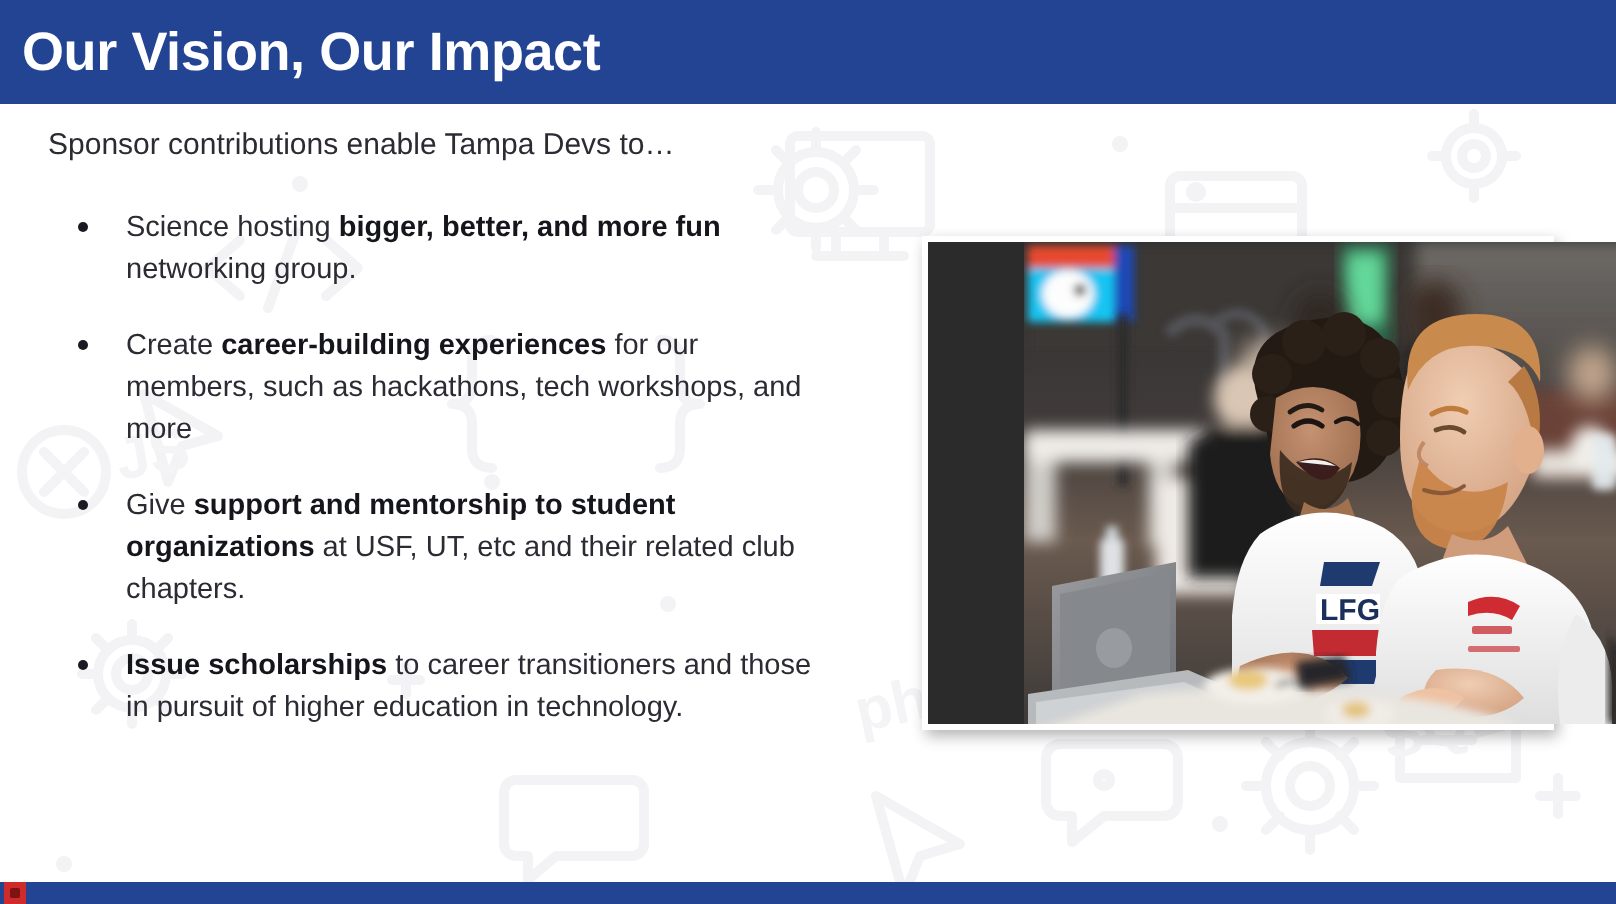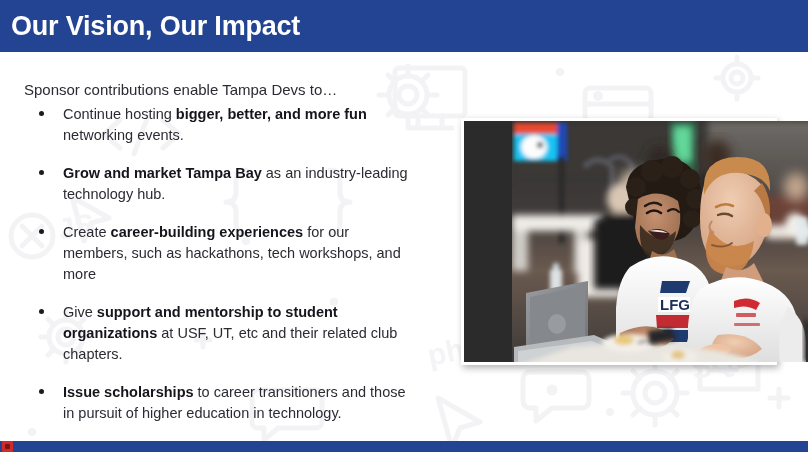--- a/index.html
+++ b/index.html
@@ -50,7 +50,7 @@
     z-index:4;
   }
   .intro{
-    position:absolute;left:24px;top:28px;
+    position:absolute;left:24px;top:11px;
     font-size:15px;
     color:#2b2b33;
     line-height:20px;

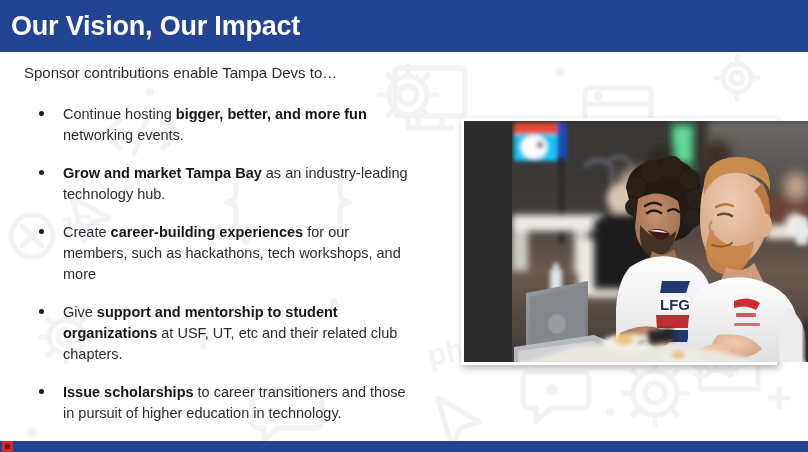--- a/index.html
+++ b/index.html
@@ -227,7 +227,7 @@
     <div class="bullets">
 
       <div class="bullet">
-        <span class="dot"></span><span>Continue hosting </span><b>bigger, better, and more fun</b><span> networking events.</span>
+        <span class="dot"></span><span>Science hosting </span><b>bigger, better, and more fun</b><span> networking events.</span>
       </div>
 
       <div class="bullet">

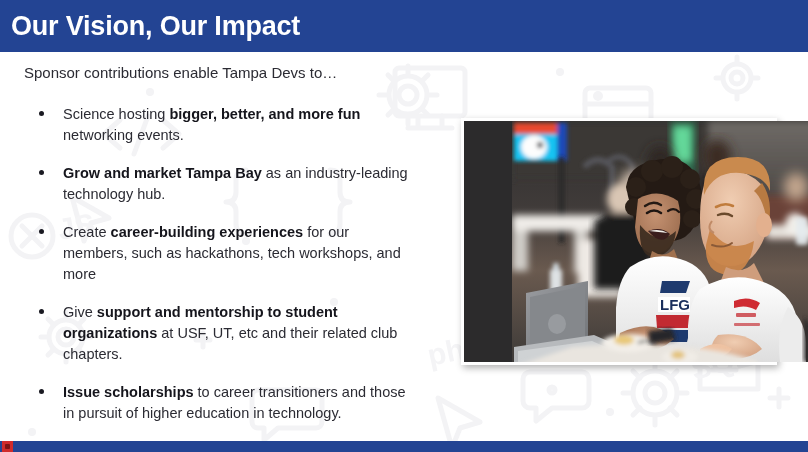--- a/index.html
+++ b/index.html
@@ -227,7 +227,7 @@
     <div class="bullets">
 
       <div class="bullet">
-        <span class="dot"></span><span>Science hosting </span><b>bigger, better, and more fun</b><span> networking events.</span>
+        <span class="dot"></span><span>Science hosting </span><b>bigger, better, and more fun</b><span> networking group.</span>
       </div>
 
       <div class="bullet">

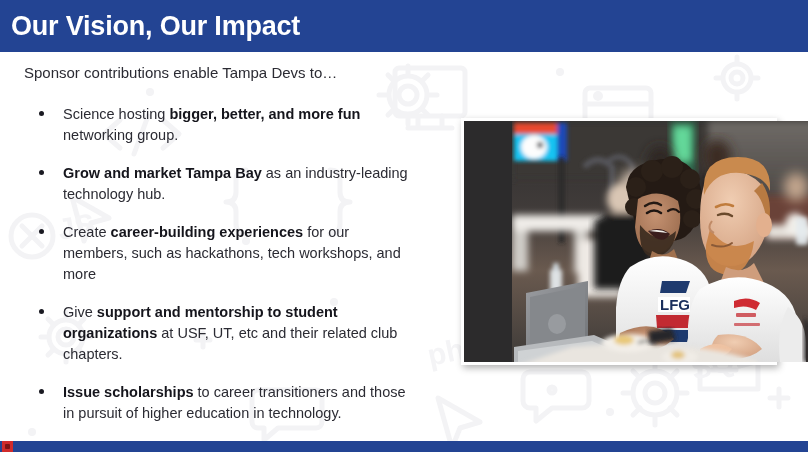--- a/index.html
+++ b/index.html
@@ -230,9 +230,6 @@
         <span class="dot"></span><span>Science hosting </span><b>bigger, better, and more fun</b><span> networking group.</span>
       </div>
 
-      <div class="bullet">
-        <span class="dot"></span><span></span><b>Grow and market Tampa Bay</b><span> as an industry-leading technology hub.</span>
-      </div>
 
       <div class="bullet">
         <span class="dot"></span><span>Create </span><b>career-building experiences</b><span> for our members, such as hackathons, tech workshops, and more</span>

